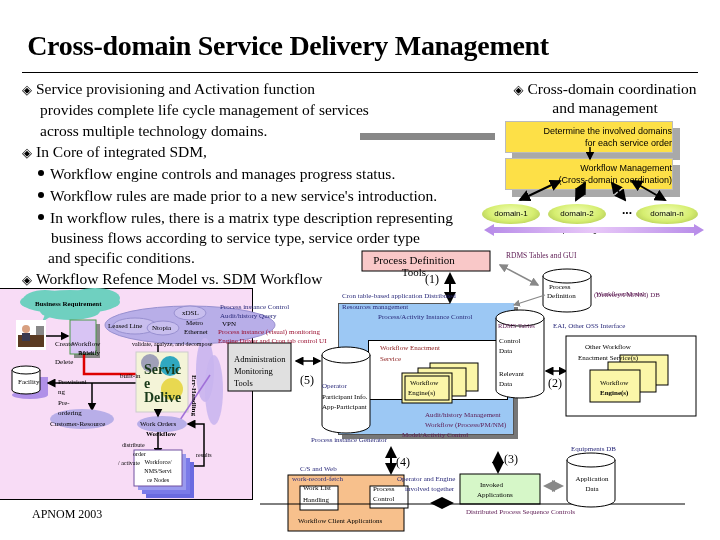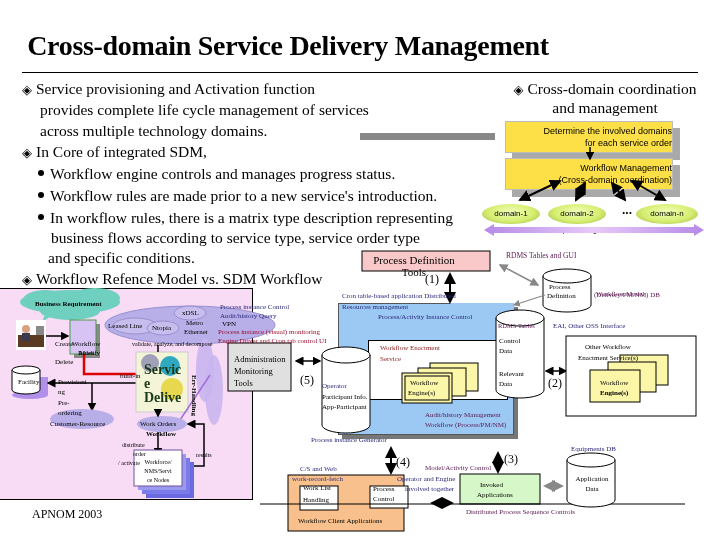--- a/index.html
+++ b/index.html
@@ -294,7 +294,7 @@
 
 <div class="abs tiny" style="left:425px; top:411px; color:#5c1a52;">Audit/history Management</div>
 <div class="abs tiny" style="left:425px; top:421px; color:#5c1a52;">Workflow (Process/PM/NM)</div>
-<div class="abs tiny" style="left:425px; top:431px; color:#5c1a52;margin-top:33px;">Model/Activity Control</div>
+<div class="abs tiny" style="left:402px; top:431px; color:#5c1a52;">Model/Activity Control</div>
 <div class="abs tiny" style="left:311px; top:436px; color:#2a2a7a;">Process instance Generator</div>
 
 <div class="abs" style="left:396px; top:455px; font-family:'Liberation Serif',serif; font-size:12px;">(4)</div>

